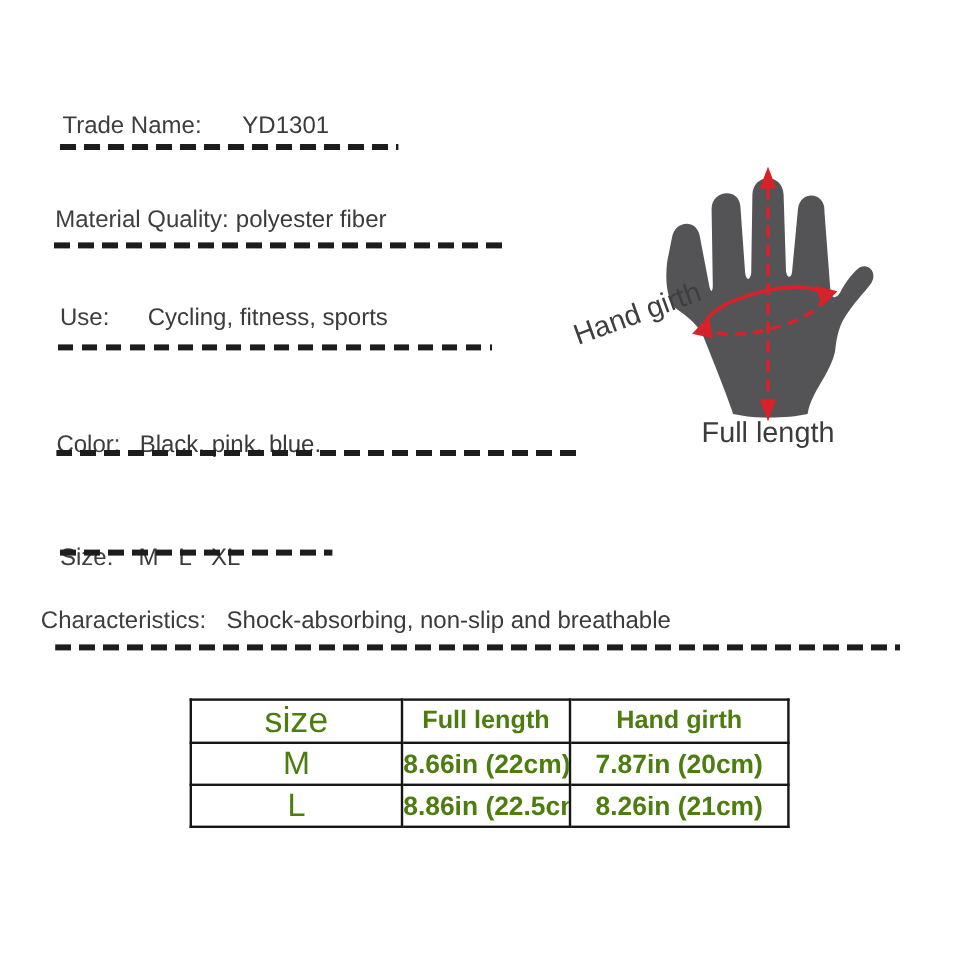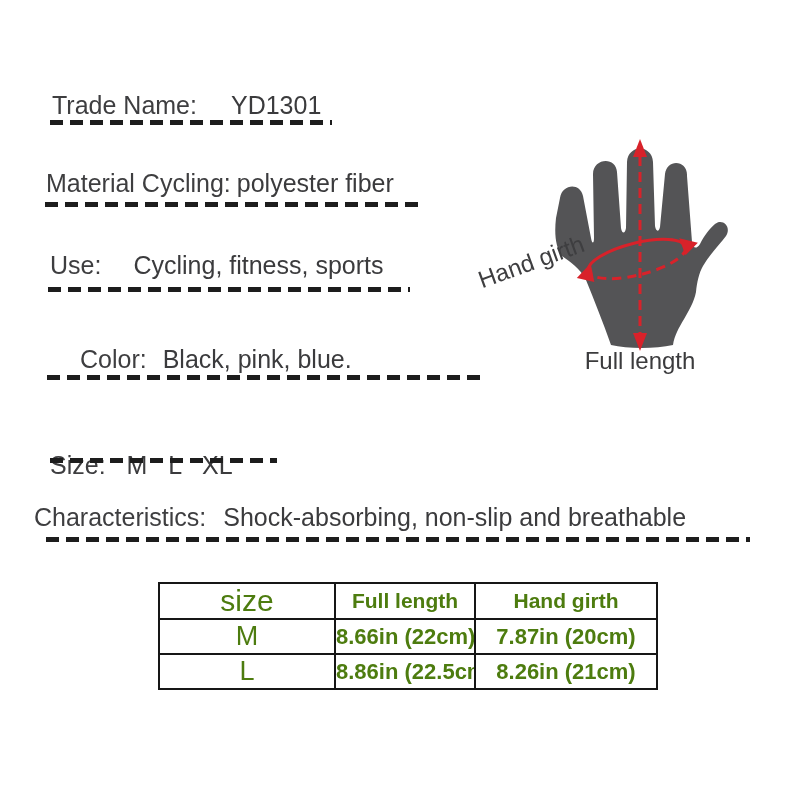--- a/index.html
+++ b/index.html
@@ -8,7 +8,7 @@
     font-family:"Liberation Sans","DejaVu Sans",sans-serif;color:#3e3e40;
   }
   .spec{position:absolute;}
-  .spec-text{font-size:25px;line-height:30px;white-space:pre;}
+  .spec-text{font-size:20px;line-height:30px;white-space:pre;}
   .spec-label{color:#3e3e40;}
   .spec-value{color:#3b3b3d;}
   .dash{

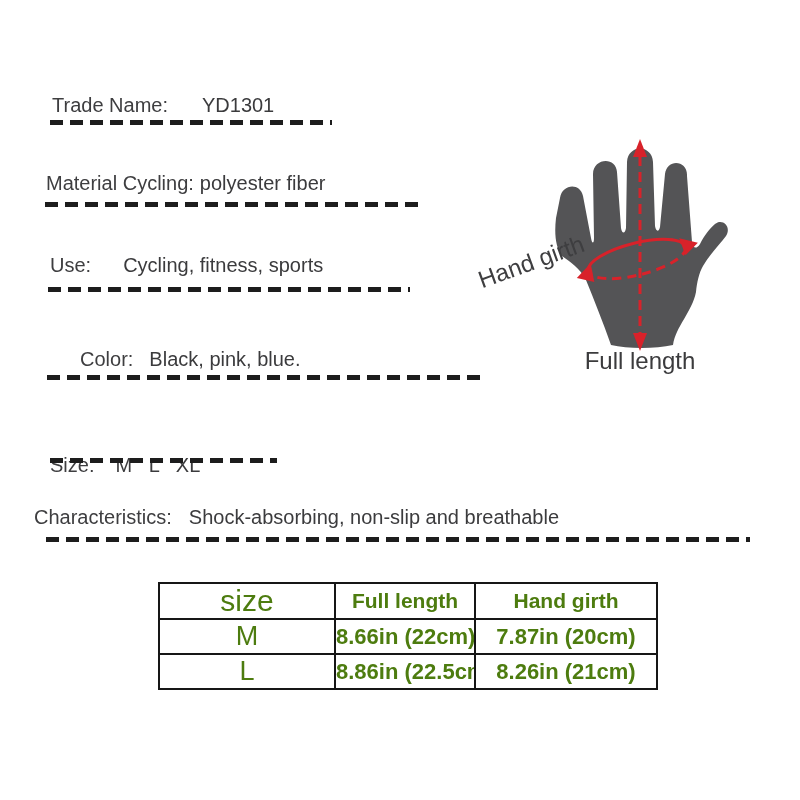--- a/index.html
+++ b/index.html
@@ -63,7 +63,7 @@
   <div class="dash d0"></div>
 
   <div class="spec t1">
-    <div class="spec-text"><span class="spec-label">Material Cycling:</span><span class="spec-value g1">polyester fiber</span></div>
+    <div class="spec-text"><span class="spec-label">Material Quality:</span><span class="spec-value g1">polyester fiber</span></div>
   </div>
   <div class="dash d1"></div>
 

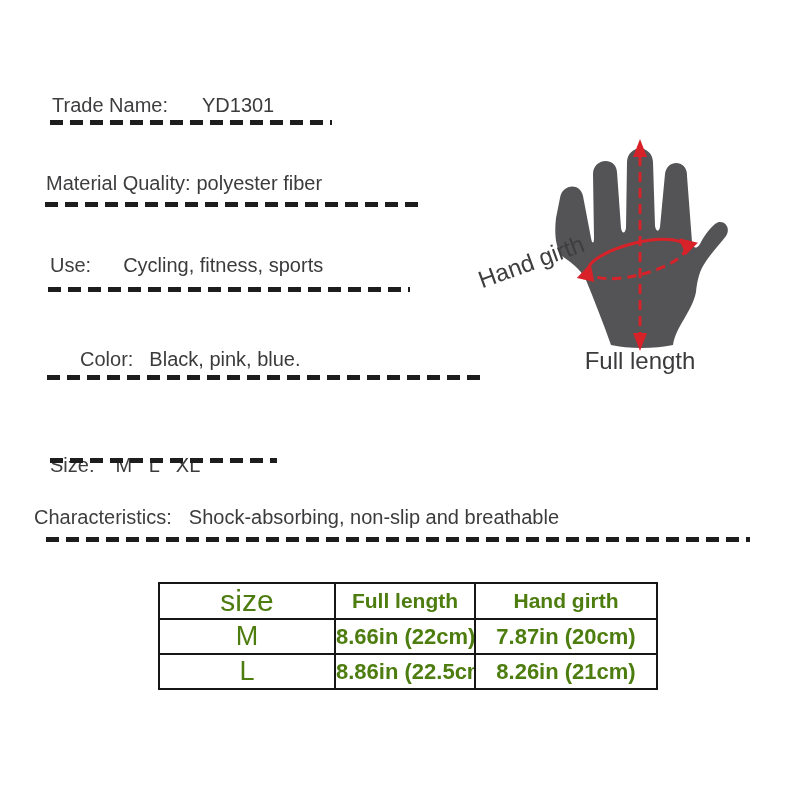--- a/index.html
+++ b/index.html
@@ -19,7 +19,7 @@
   .t0{left:52px;top:90px;}  .d0{left:50px;top:120px;width:282px;} .g0{margin-left:34px;}
   .t1{left:46px;top:168px;} .d1{left:45px;top:202px;width:380px;} .g1{margin-left:6px;}
   .t2{left:50px;top:250px;} .d2{left:48px;top:287px;width:362px;} .g2{margin-left:32px;}
-  .t3{left:47px;top:344px;margin-left:33px;} .d3{left:47px;top:375px;width:436px;} .g3{margin-left:16px;}
+  .t3{left:47px;top:356px;} .d3{left:47px;top:375px;width:436px;} .g3{margin-left:16px;}
   .t4{left:50px;top:450px;} .d4{left:50px;top:458px;width:227px;} .g4{margin-left:21px;}
   .t5{left:34px;top:502px;} .d5{left:46px;top:537px;width:704px;} .g5{margin-left:17px;}
 

